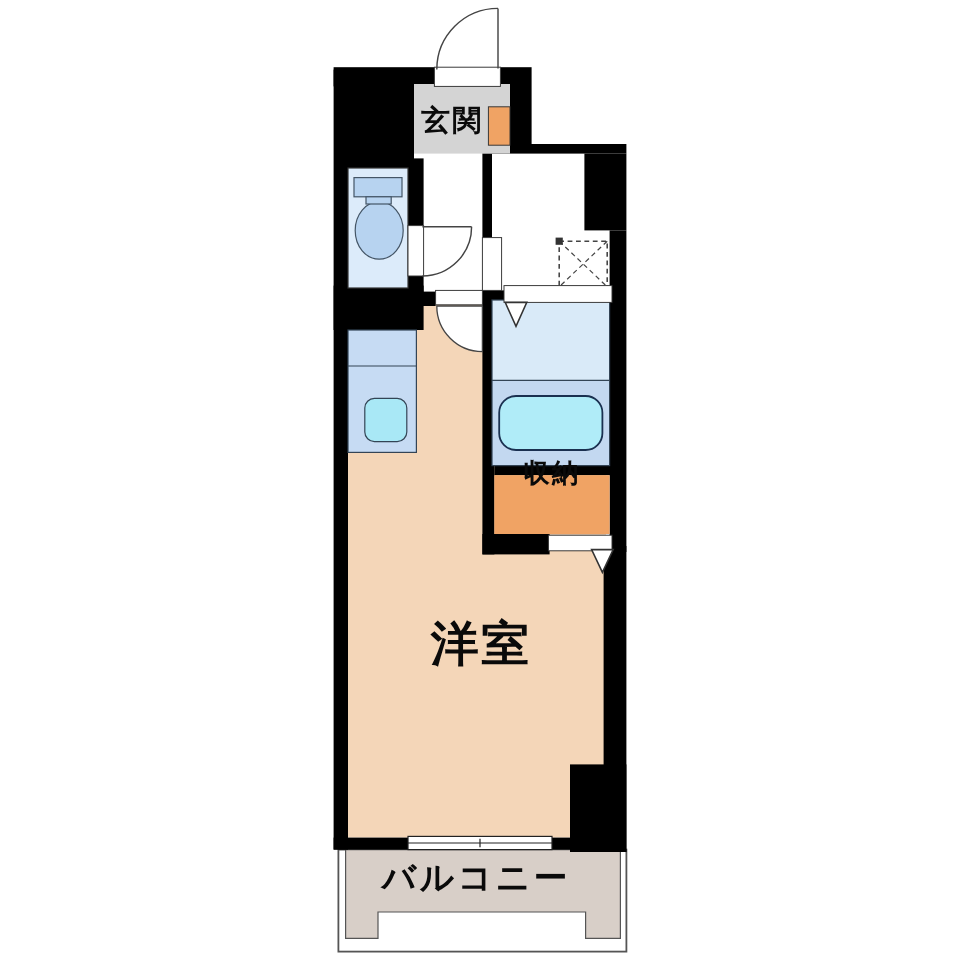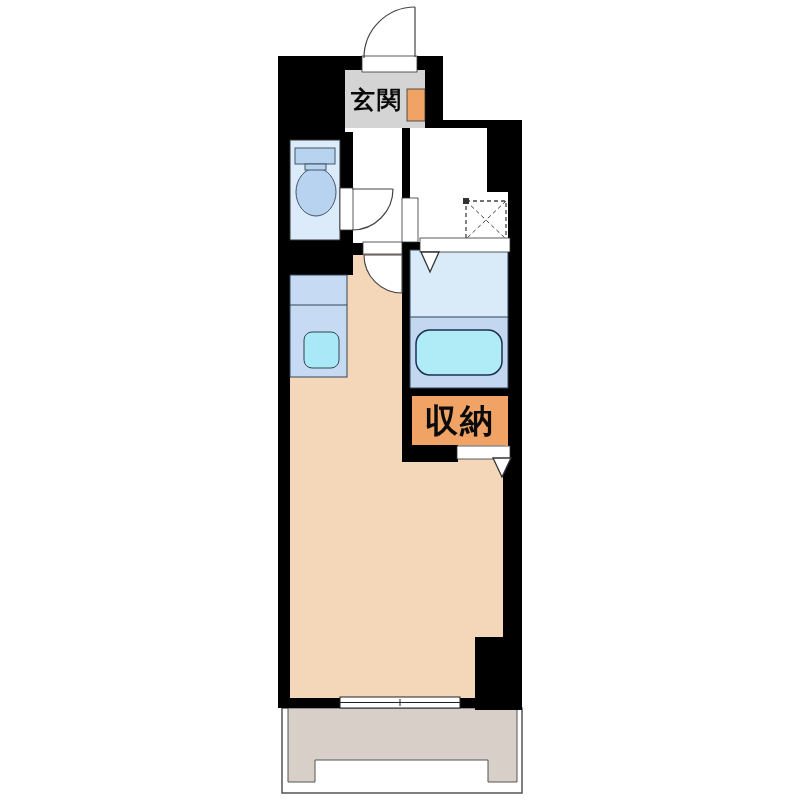--- a/index.html
+++ b/index.html
@@ -9,7 +9,7 @@
   .plan-label{position:absolute;transform:translate(-50%,-50%);color:#0a0a0a;
               font-weight:700;white-space:nowrap;line-height:1;}
   .lbl-entrance{left:377px;top:100px;font-size:24px;letter-spacing:2px;}
-  .lbl-storage{left:460px;top:420px;font-size:33px;letter-spacing:2px;}
+  .lbl-storage{left:460px;top:396px;font-size:22px;letter-spacing:2px;}
   .lbl-room-name{left:401px;top:537px;font-size:40px;letter-spacing:2px;}
   .lbl-room-size{left:402px;top:588px;font-size:40px;letter-spacing:1px;}
   .lbl-balcony{left:397px;top:732px;font-size:28px;letter-spacing:3px;}

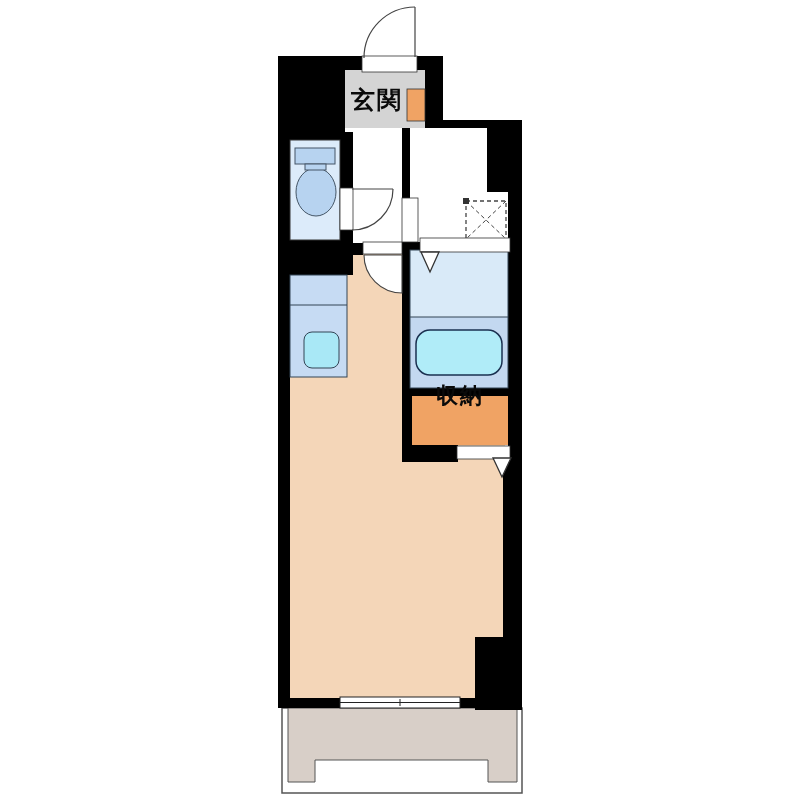--- a/index.html
+++ b/index.html
@@ -113,6 +113,7 @@
 
 <div class="plan-label lbl-entrance">玄関</div>
 <div class="plan-label lbl-storage">収納</div>
+<div class="plan-label lbl-room-name">洋室</div>
 
 </div>
 

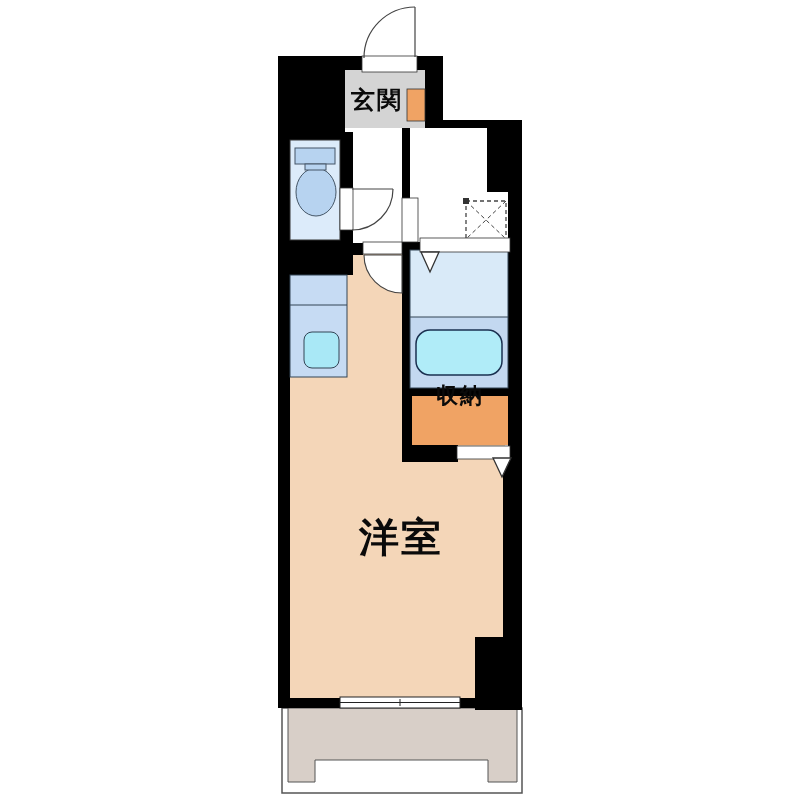--- a/index.html
+++ b/index.html
@@ -114,6 +114,7 @@
 <div class="plan-label lbl-entrance">玄関</div>
 <div class="plan-label lbl-storage">収納</div>
 <div class="plan-label lbl-room-name">洋室</div>
+<div class="plan-label lbl-balcony">バルコニー</div>
 
 </div>
 

